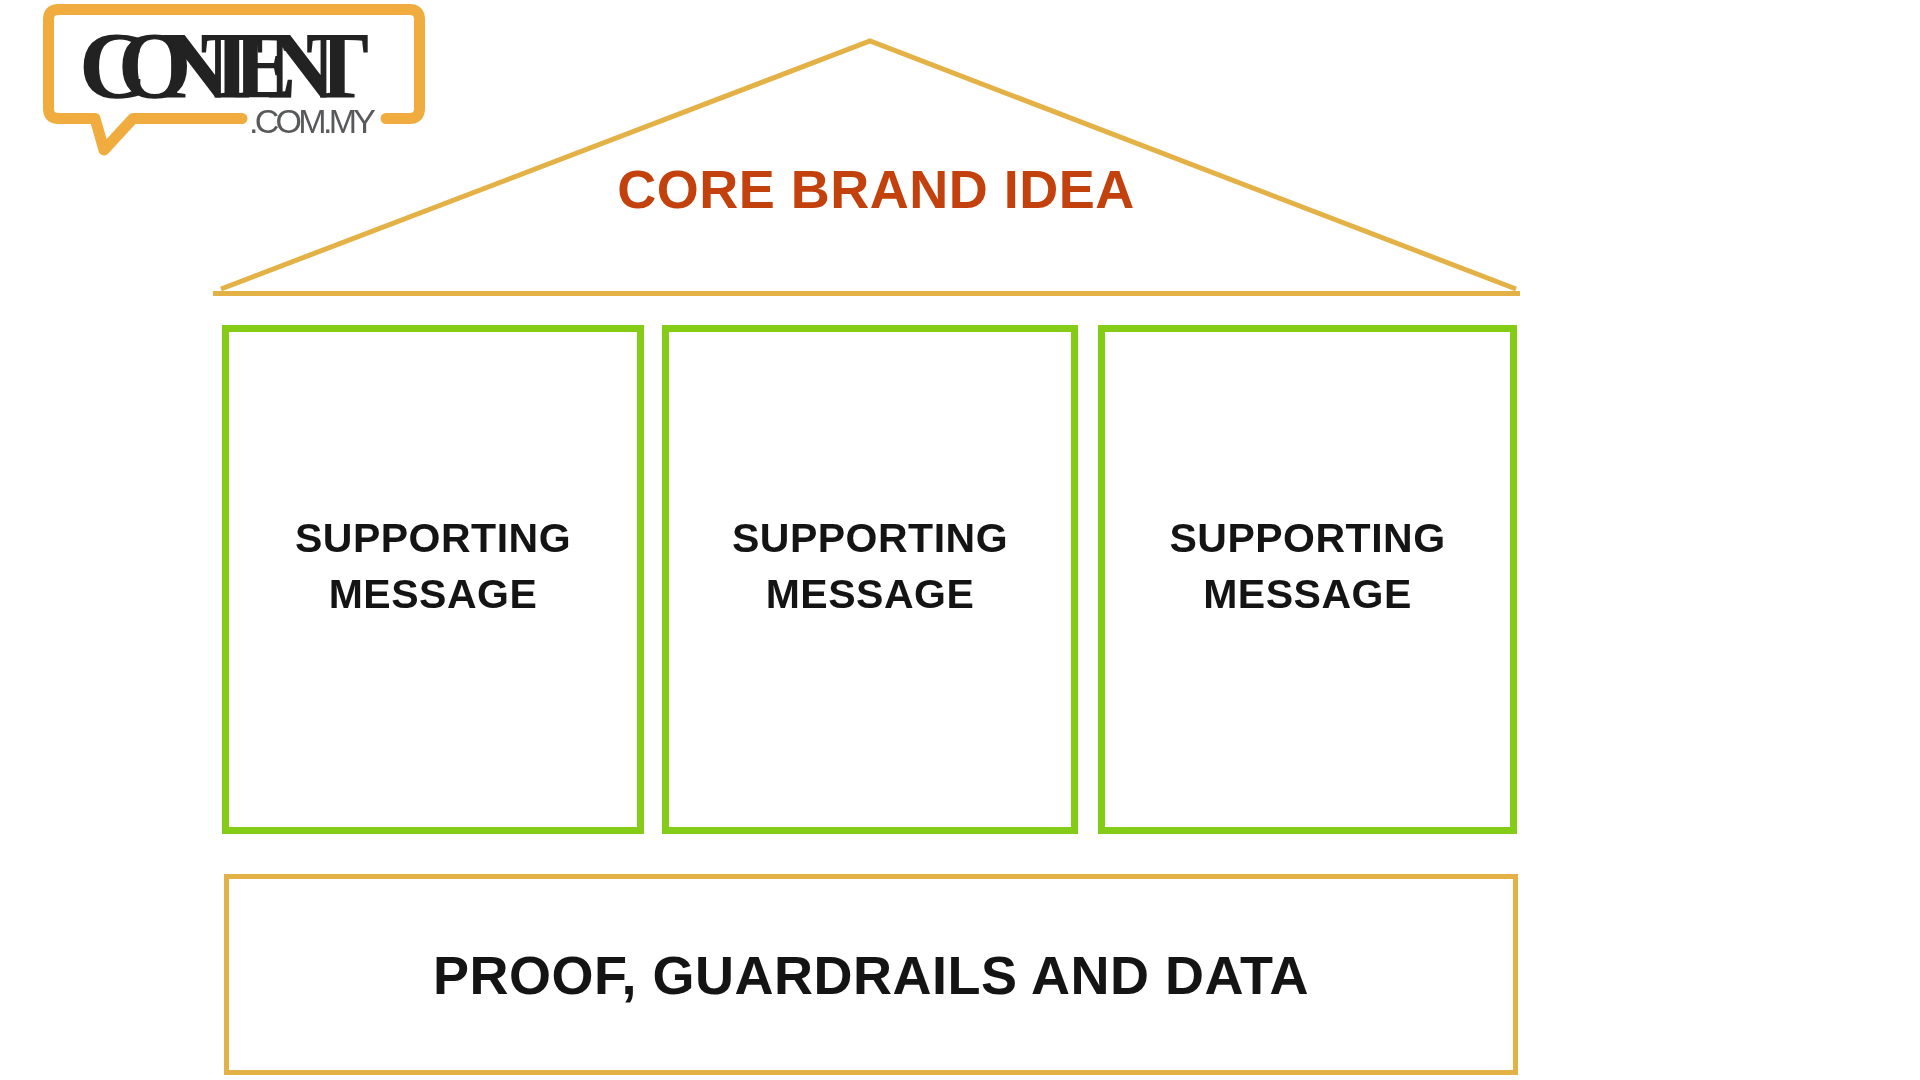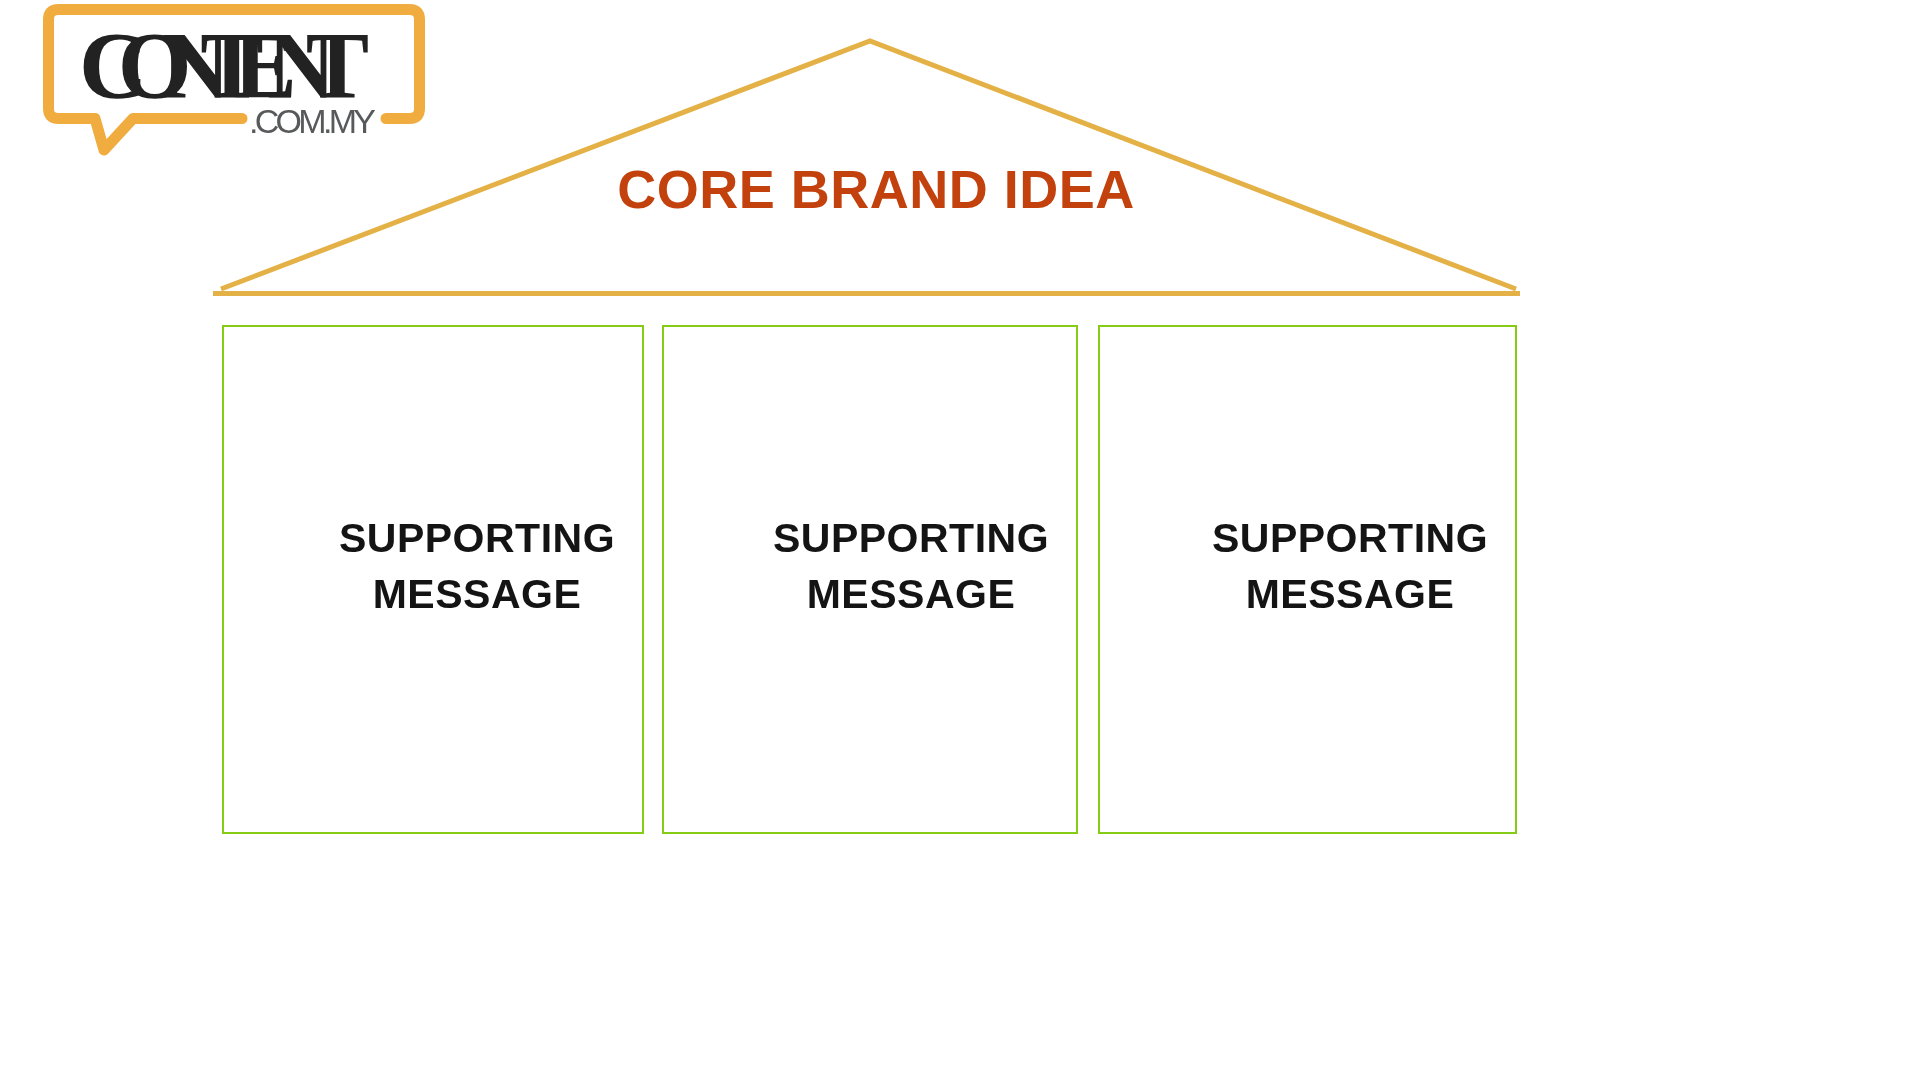--- a/index.html
+++ b/index.html
@@ -54,11 +54,11 @@
     top: 325px;
     height: 509px;
     box-sizing: border-box;
-    border: 2px solid #84cc16;
+    border: 7px solid #84cc16;
     background: #ffffff;
     display: flex;
     align-items: center;
-    justify-content: flex-end;
+    justify-content: center;
     padding-bottom: 26px;
   }
   .pillar-1 { left: 222px;  width: 422px; }

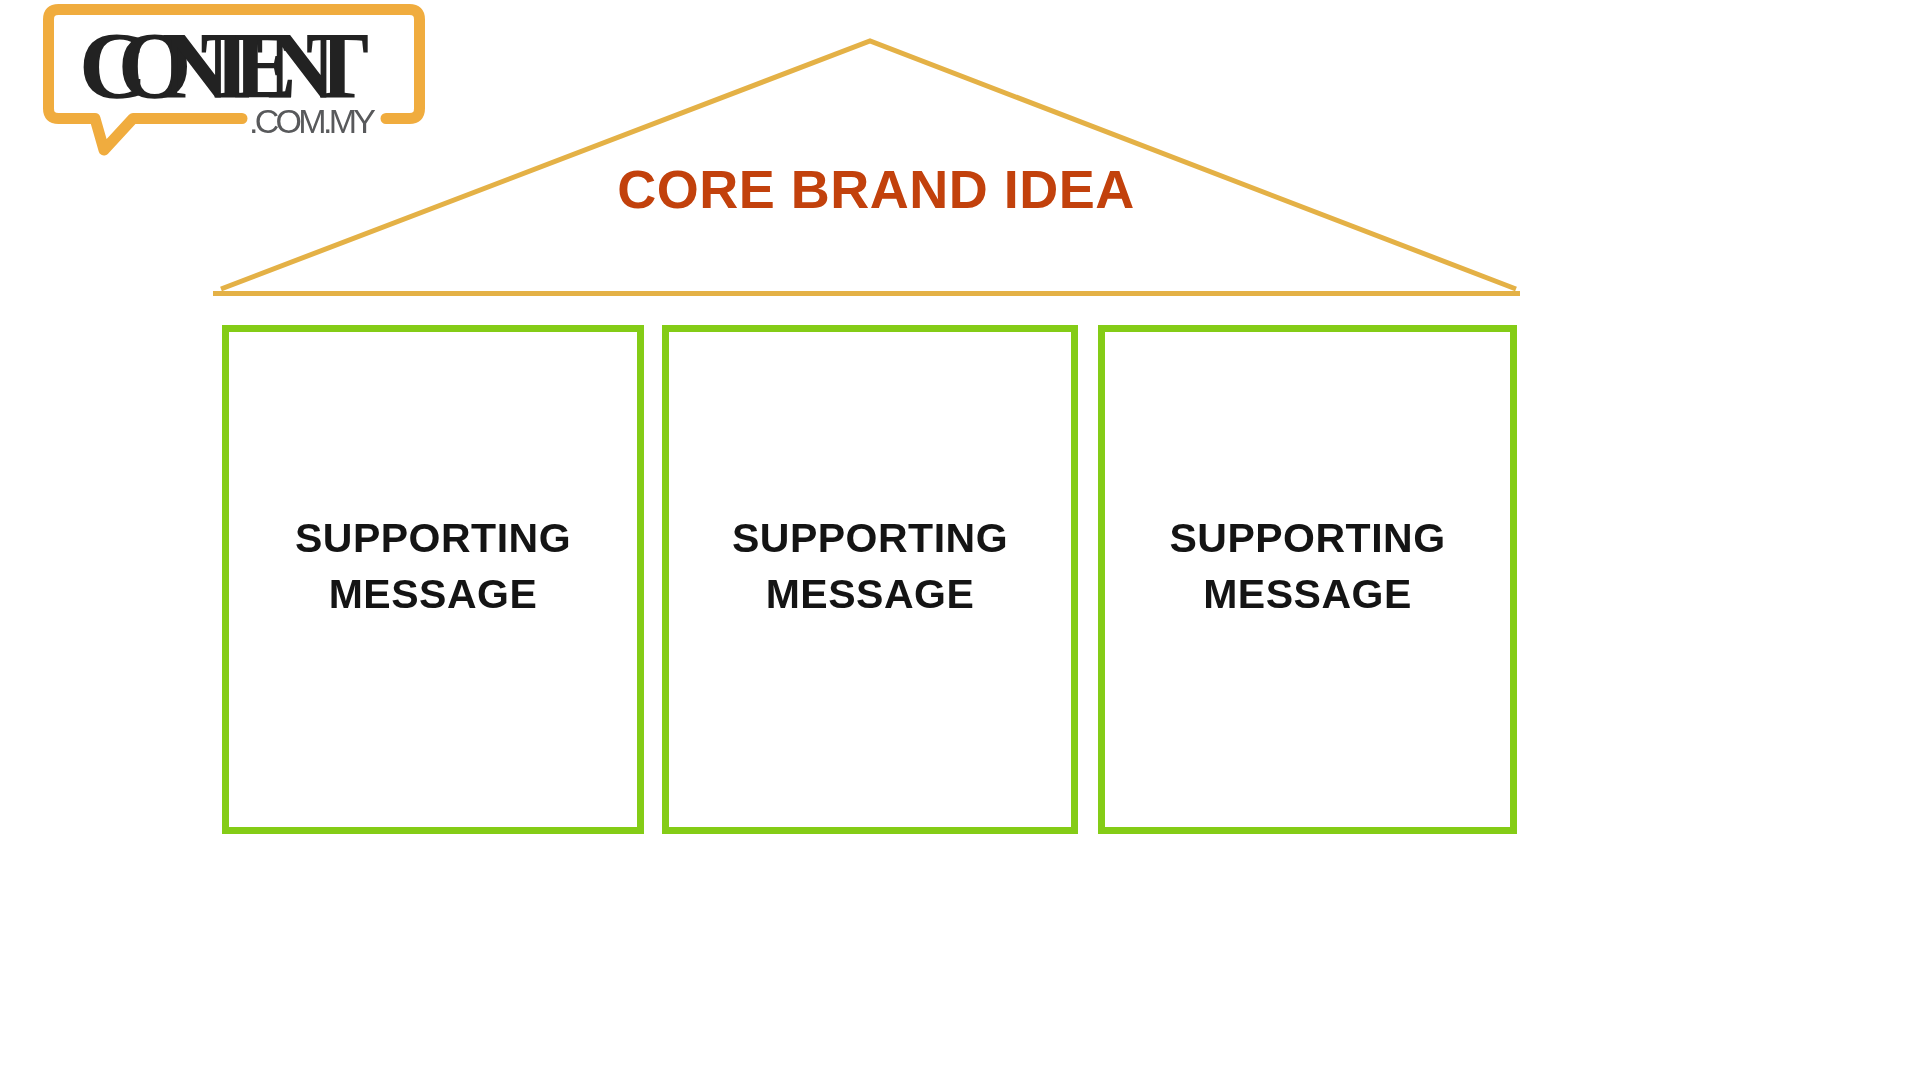--- a/index.html
+++ b/index.html
@@ -119,6 +119,9 @@
     <div class="pillar-label">SUPPORTING MESSAGE</div>
   </div>
 
+  <div class="base-bar">
+    <div class="base-label">PROOF, GUARDRAILS AND DATA</div>
+  </div>
 
   <div class="logo">
     <svg viewBox="0 0 430 175" aria-hidden="true">

